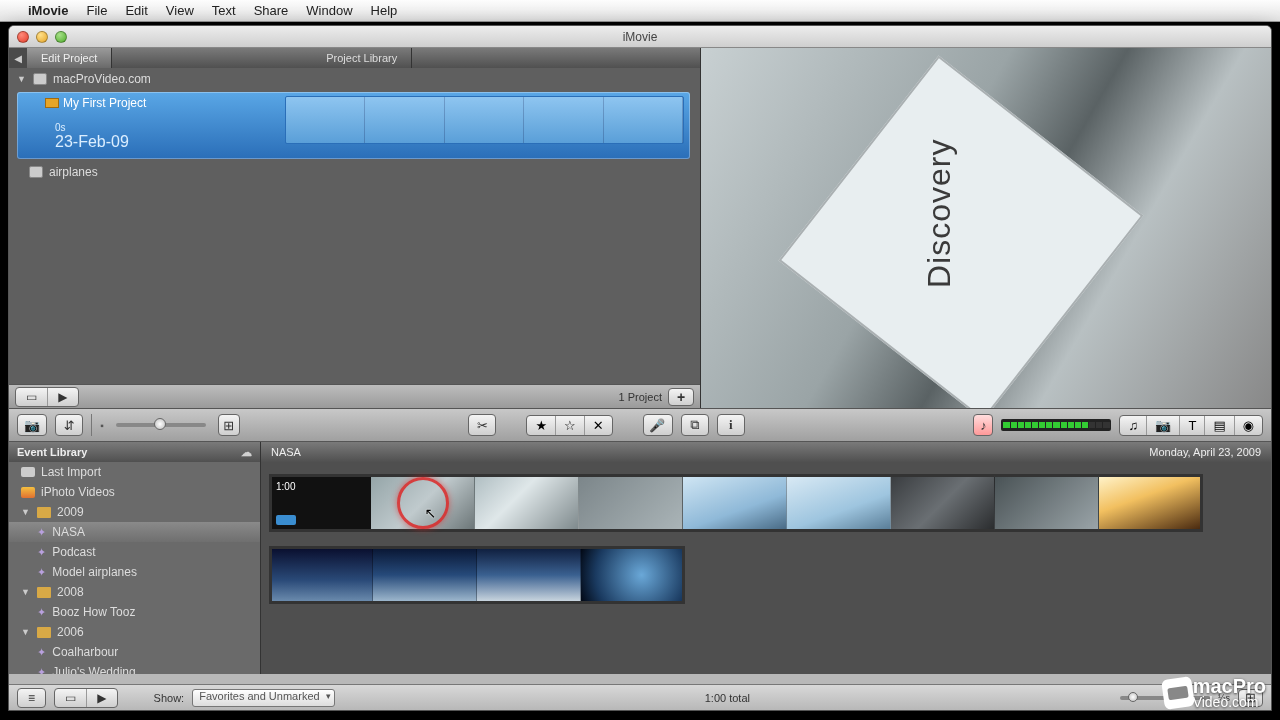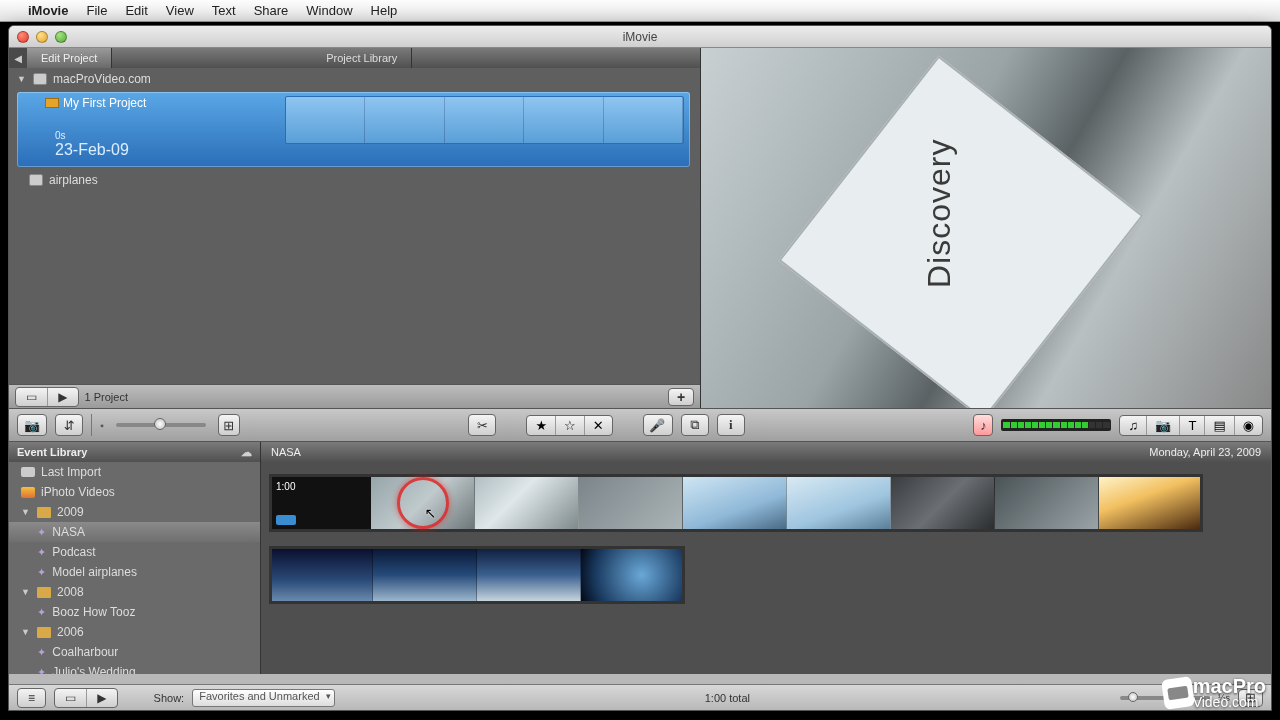--- a/index.html
+++ b/index.html
@@ -37,7 +37,7 @@
   .proj-selected { background:linear-gradient(#5aa7e6,#2a6eb8); margin:2px 10px 2px 8px; border-radius:3px; padding:4px 6px 8px 28px; color:#fff; box-shadow:inset 0 0 0 1px rgba(255,255,255,.3); display:flex;}
   .proj-sel-left { width:240px;}
   .proj-sel-left .pname{ font-size:12px;}
-  .proj-sel-left .pdur{ font-size:10px; color:#dbeeff; margin-top:20px; margin-left:10px;}
+  .proj-sel-left .pdur{ font-size:10px; color:#dbeeff; margin-top:12px; margin-left:10px;}
   .proj-sel-left .pdate{ font-size:16px; color:#dbeeff; margin-left:10px;}
   .film-ic{ display:inline-block; width:14px; height:10px; background:#e6a528; border:1px solid #a06a10; margin-right:4px; position:relative; top:1px;}
   .proj-filmstrip { flex:1; height:48px; background:linear-gradient(#8ec5f0,#5a9fd8); border:1px solid #2a6eb8; border-radius:2px; display:flex;}

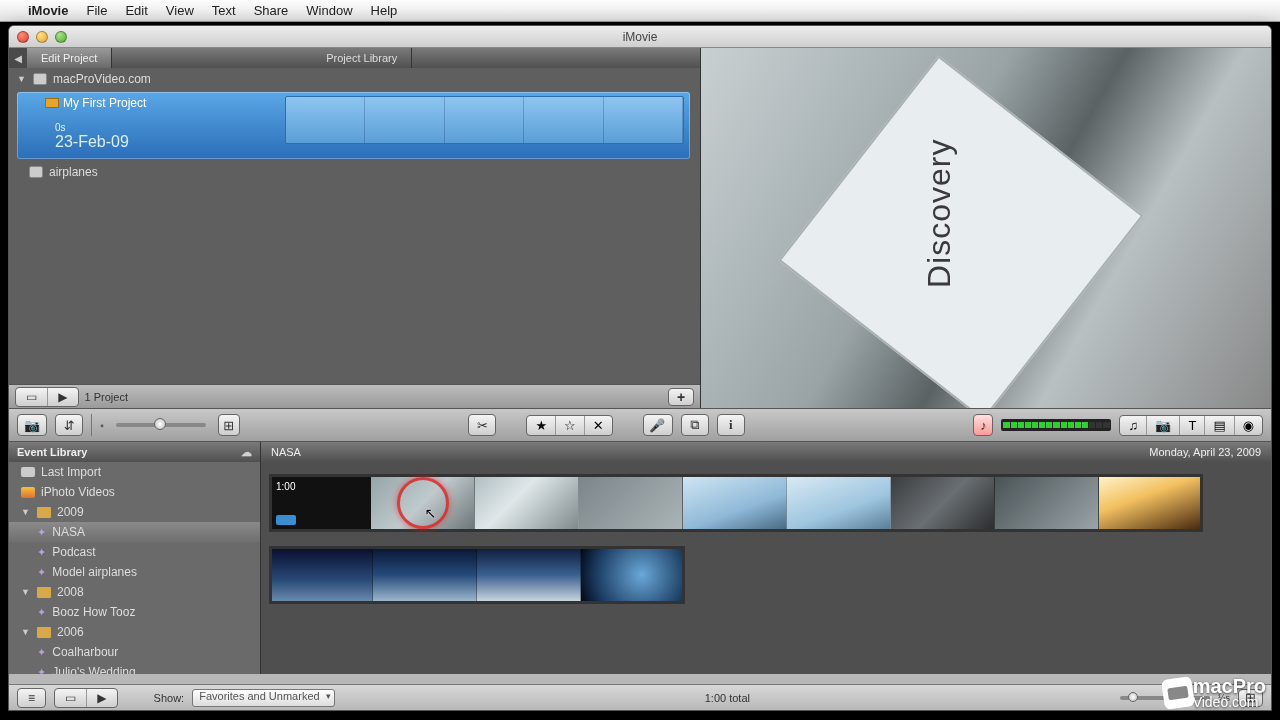--- a/index.html
+++ b/index.html
@@ -47,7 +47,7 @@
   .btn-seg { display:flex; border:1px solid #666; border-radius:4px; overflow:hidden; background:linear-gradient(#f4f4f4,#cfcfcf);}
   .btn-seg span{ padding:2px 10px; border-right:1px solid #999; font-size:12px; color:#333;}
   .btn-seg span:last-child{border-right:none;}
-  .proj-bottom .cnt{ flex:1; text-align:left; color:#333;}
+  .proj-bottom .cnt{ flex:1; text-align:right; color:#333;}
   .proj-bottom .plus{ width:26px; height:18px; border:1px solid #666; border-radius:4px; background:linear-gradient(#f4f4f4,#cfcfcf); text-align:center; line-height:16px; font-size:14px; font-weight:bold;}
 
   .viewer { width:570px; background:#222; display:flex; align-items:center; justify-content:center; position:relative;}

